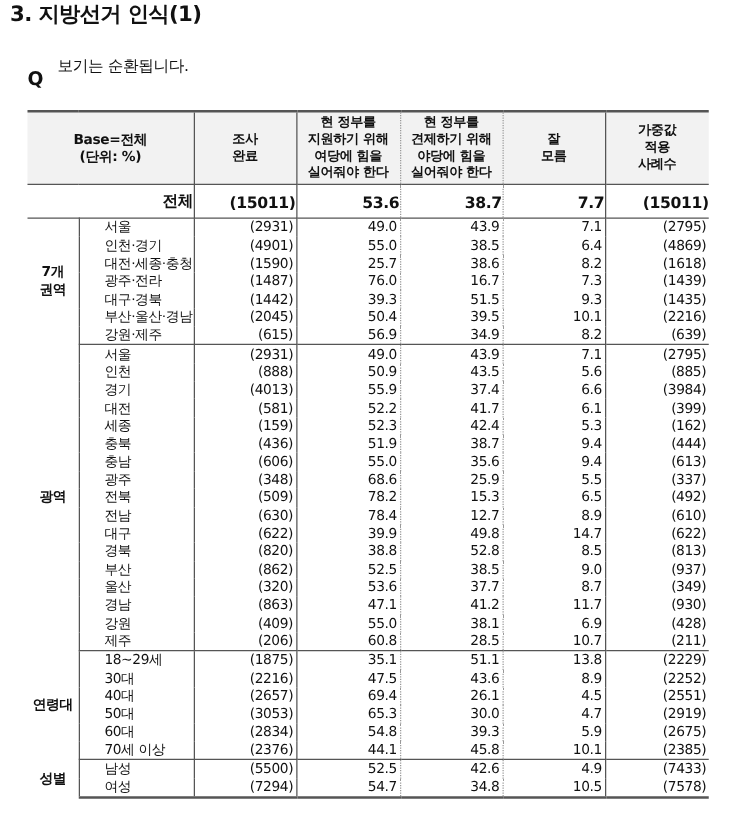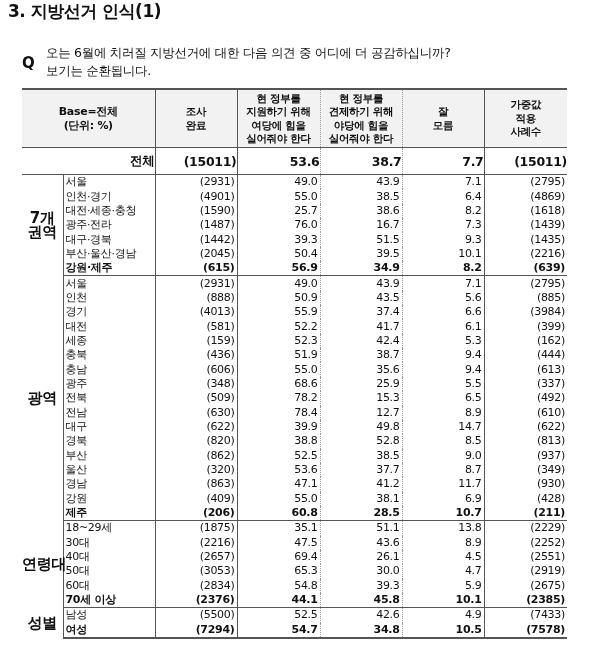--- a/index.html
+++ b/index.html
@@ -64,7 +64,6 @@
 <div class="title">3. 지방선거 인식(1)</div>
 <div class="q-mark">Q</div>
 <div class="q-text">
-  <div>오는 6월에 치러질 지방선거에 대한 다음 의견 중 어디에 더 공감하십니까?</div>
   <div>보기는 순환됩니다.</div>
 </div>
 

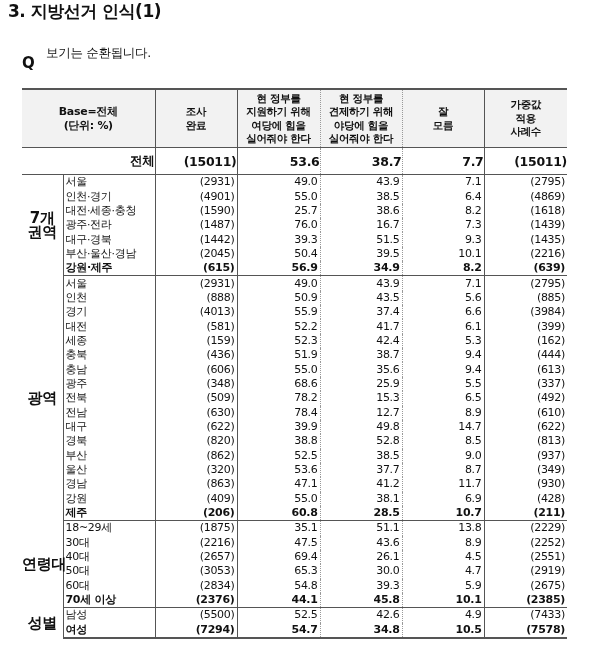--- a/index.html
+++ b/index.html
@@ -55,7 +55,7 @@
     line-height: 13px;
     margin-top: 12px;
   }
-  .tbl td.lbl { padding-left: 2px; border-left: 1px solid #555; }
+  .tbl td.lbl { padding-left: 20px; border-left: 1px solid #555; }
   .tbl td.num { text-align: right; padding-right: 2px; }
 </style>
 </head>

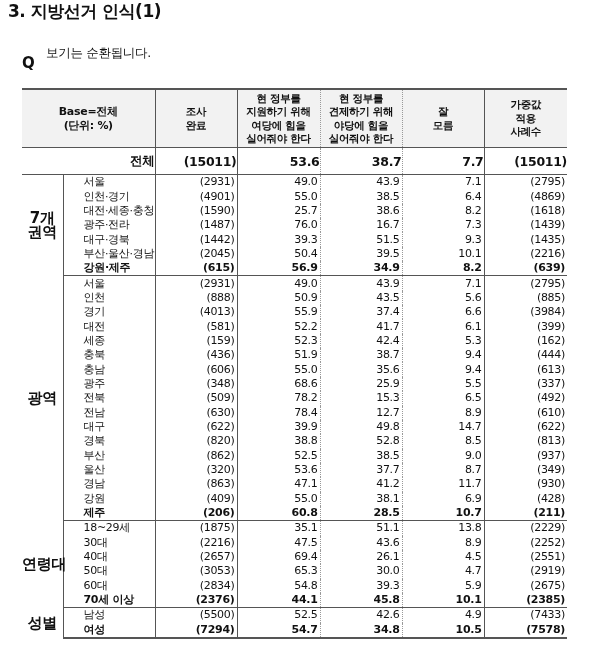--- a/index.html
+++ b/index.html
@@ -51,7 +51,7 @@
   .tbl tbody.grp tr:last-child td { border-bottom: 1px solid #555; font-weight: bold; }
   .tbl tbody.grp.last tr:last-child td { border-bottom: 2px solid #555; }
   .tbl td.group {
-    text-align: center; vertical-align: middle; font-weight: bold; font-size: 15px;
+    text-align: center; vertical-align: middle; font-weight: bold; font-size: 11px;
     line-height: 13px;
     margin-top: 12px;
   }

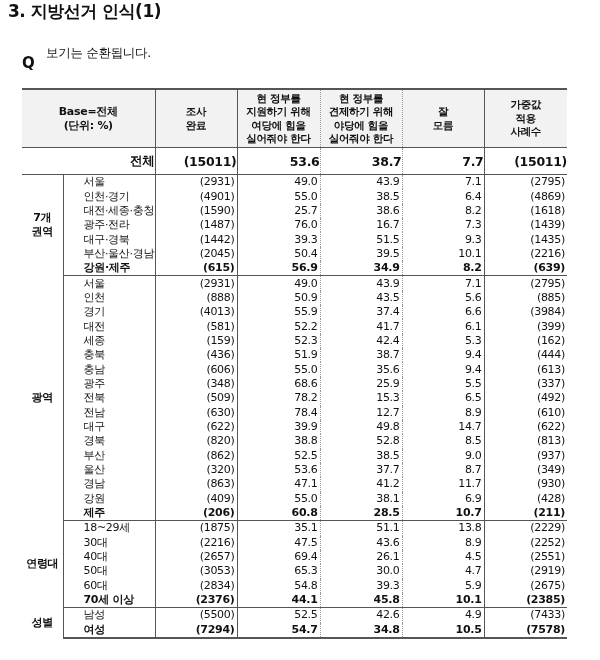--- a/index.html
+++ b/index.html
@@ -48,7 +48,7 @@
     text-align: right; border-bottom: 1px solid #555;
   }
   .tbl tbody.grp td { height: 14.35px; line-height: 14px; white-space: nowrap; }
-  .tbl tbody.grp tr:last-child td { border-bottom: 1px solid #555; font-weight: bold; }
+  .tbl tbody.grp tr:last-child td { border-bottom: 1px solid #555; }
   .tbl tbody.grp.last tr:last-child td { border-bottom: 2px solid #555; }
   .tbl td.group {
     text-align: center; vertical-align: middle; font-weight: bold; font-size: 11px;

